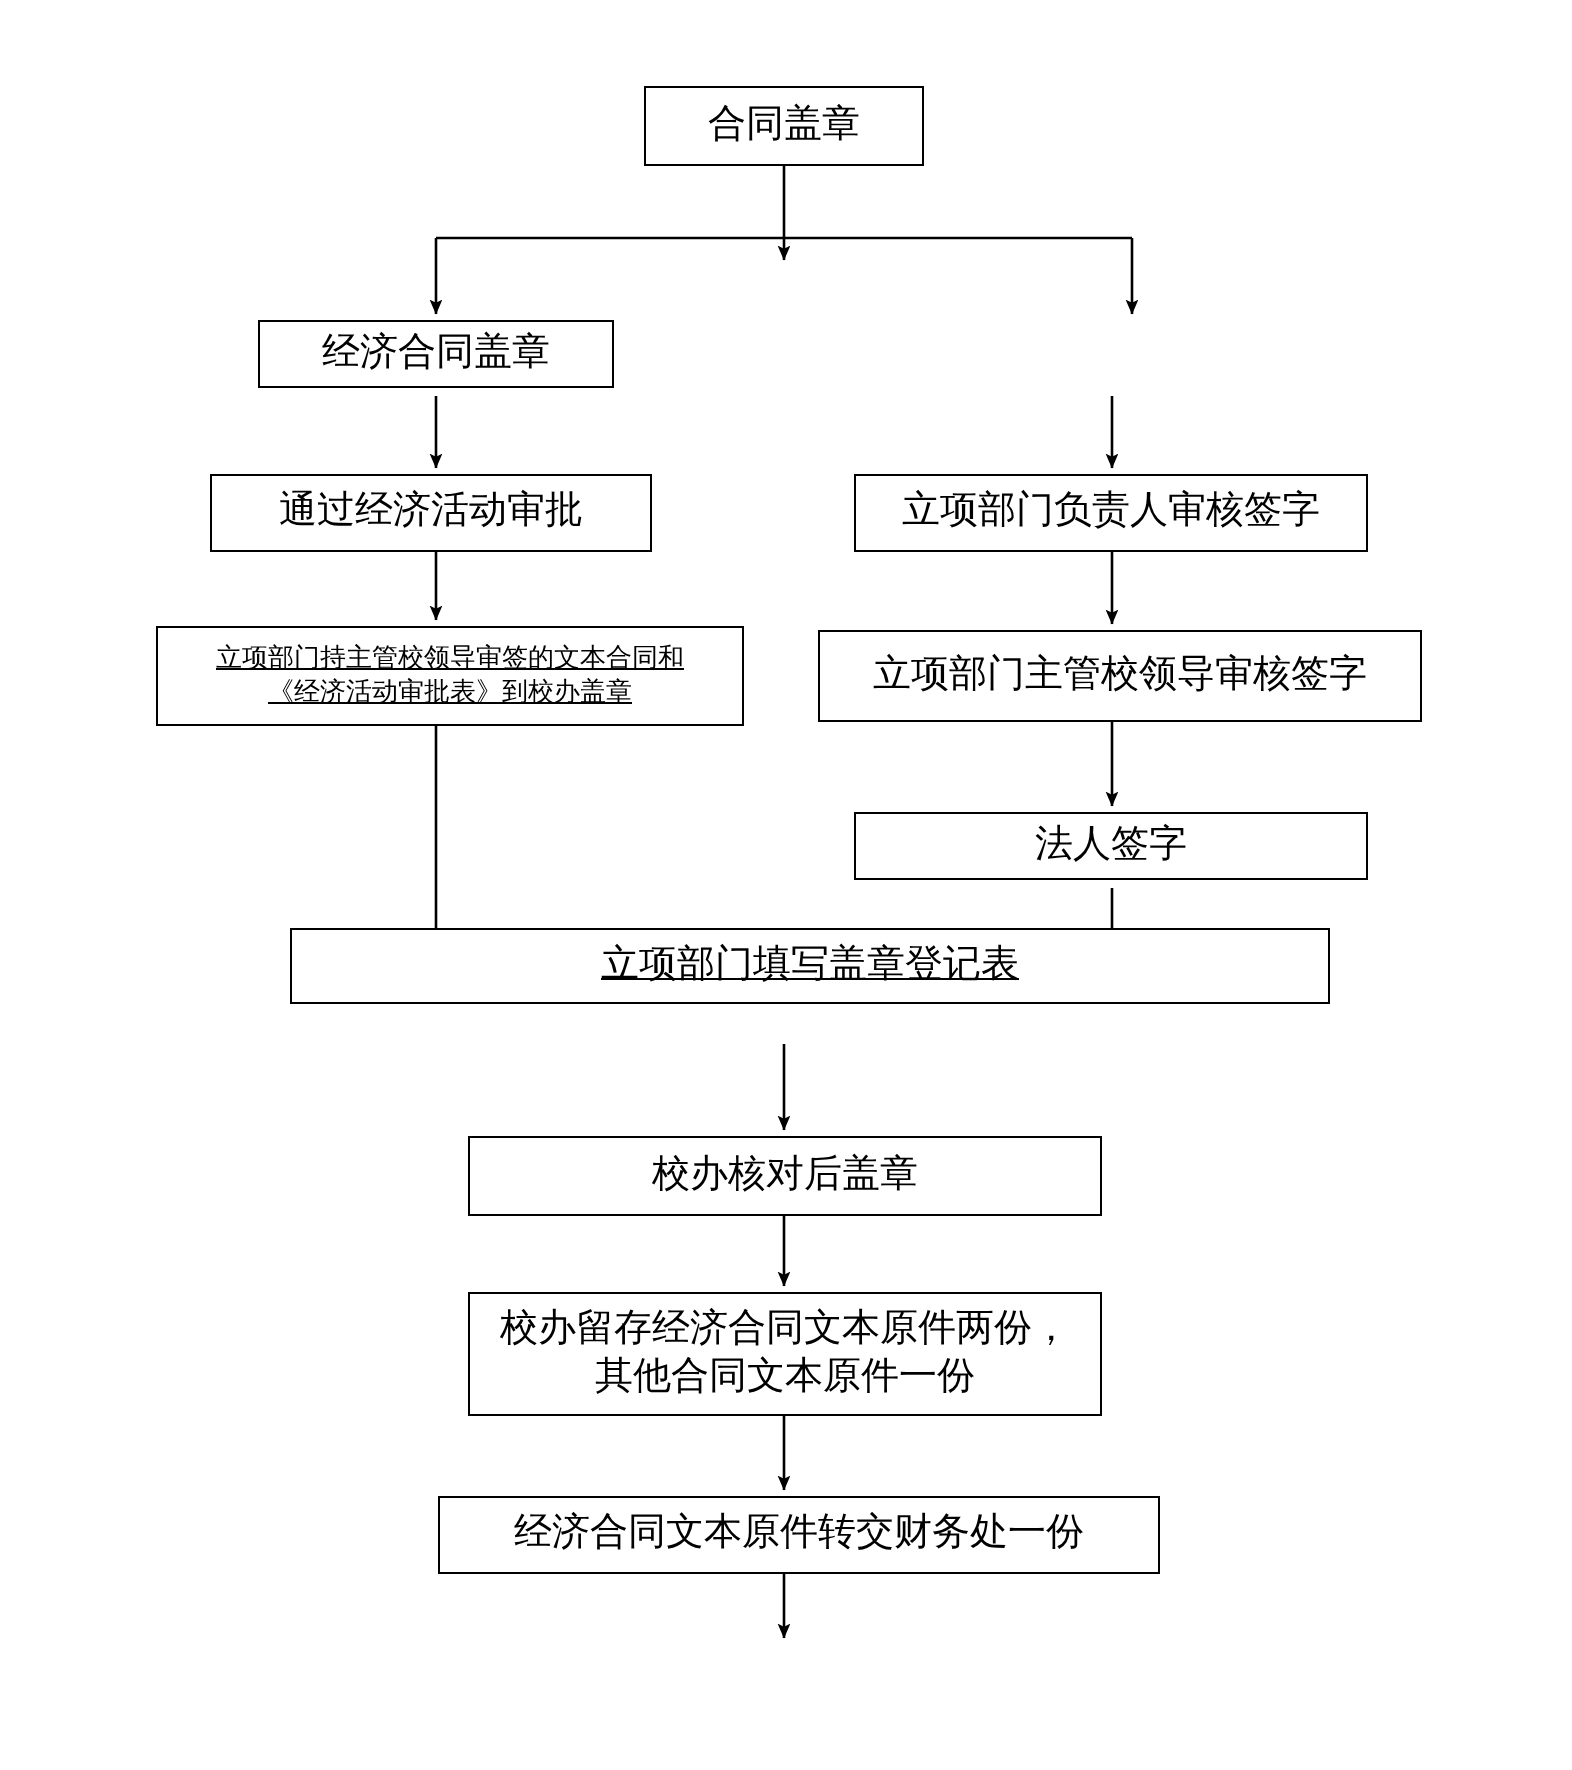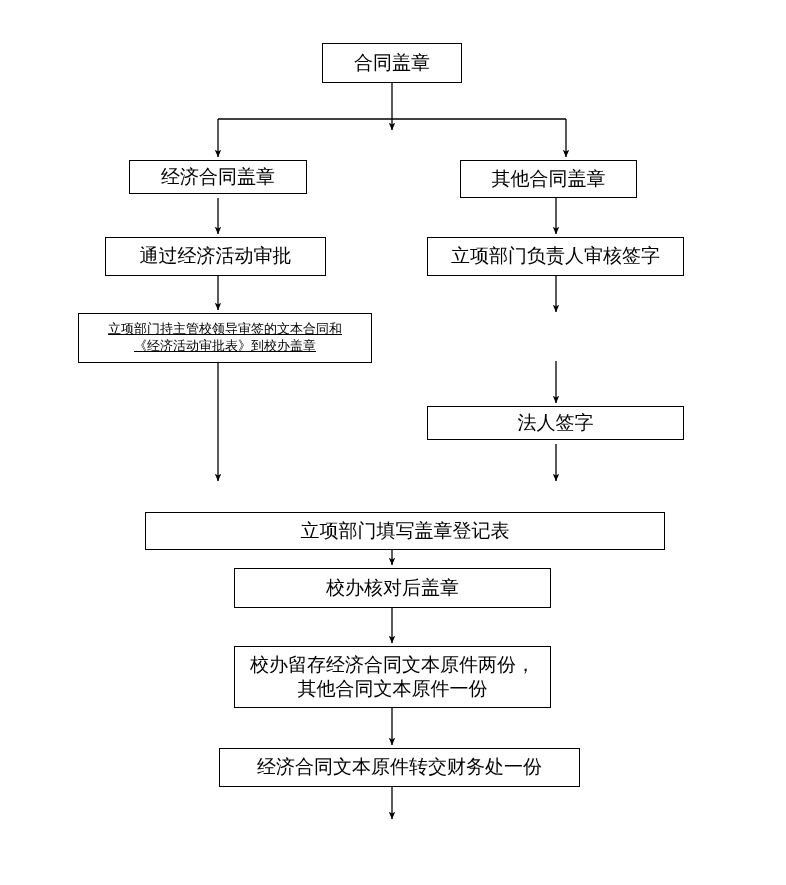--- a/index.html
+++ b/index.html
@@ -83,7 +83,6 @@
 
   <div class="node node-lg" style="left:129px; top:160px; width:178px; height:28px;">经济合同盖章</div>
 
-  <div class="node node-lg" style="left:460px; top:160px; width:177px; height:38px;">其他合同盖章</div>
 
   <div class="node node-lg" style="left:105px; top:237px; width:221px; height:39px;">通过经济活动审批</div>
 

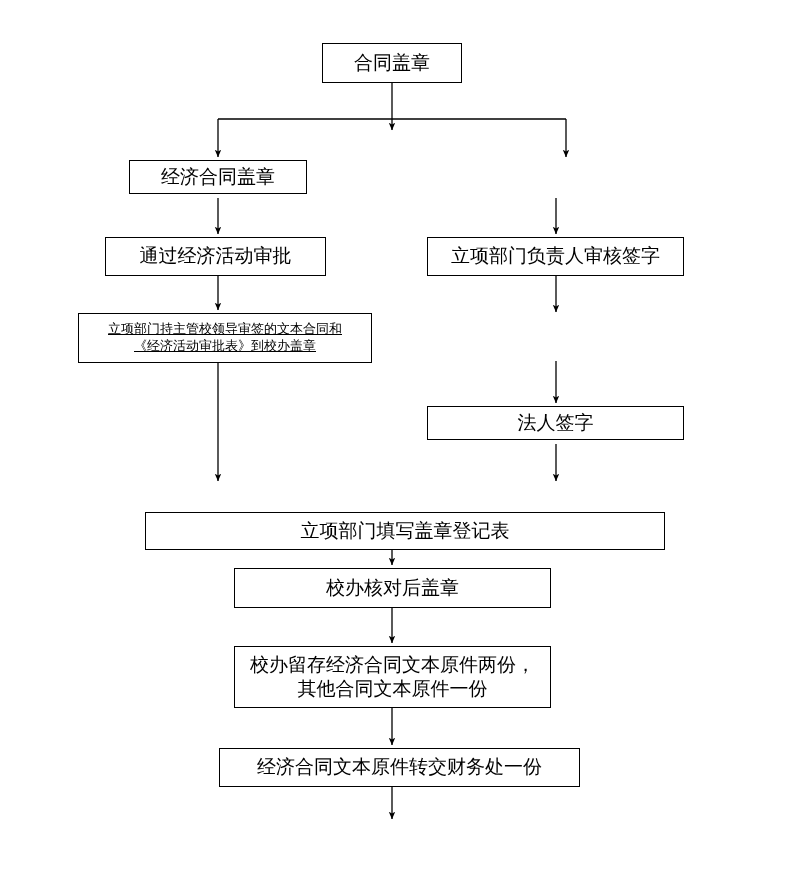--- a/index.html
+++ b/index.html
@@ -91,6 +91,7 @@
   <div class="node node-sm" style="left:78px; top:313px; width:294px; height:50px;">立项部门持主管校领导审签的文本合同和
 《经济活动审批表》到校办盖章</div>
 
+  <div class="node node-lg" style="left:409px; top:315px; width:302px; height:46px;">立项部门主管校领导审核签字</div>
 
   <div class="node node-lg" style="left:427px; top:406px; width:257px; height:24px;">法人签字</div>
 

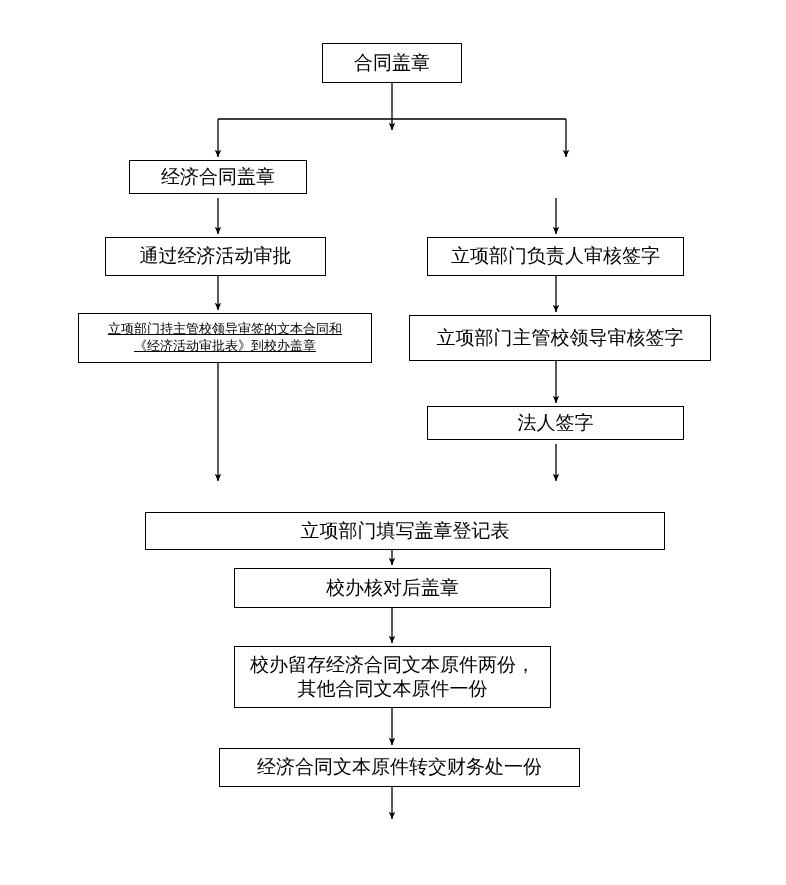--- a/index.html
+++ b/index.html
@@ -95,7 +95,7 @@
 
   <div class="node node-lg" style="left:427px; top:406px; width:257px; height:24px;">法人签字</div>
 
-  <div class="node node-lg" style="left:145px; top:512px; width:520px; height:38px;">立项部门填写盖章登记表</div>
+  <div class="node node-lg" style="left:145px; top:464px; width:520px; height:38px;text-decoration:underline;">立项部门填写盖章登记表</div>
 
   <div class="node node-lg" style="left:234px; top:568px; width:317px; height:40px;">校办核对后盖章</div>
 

